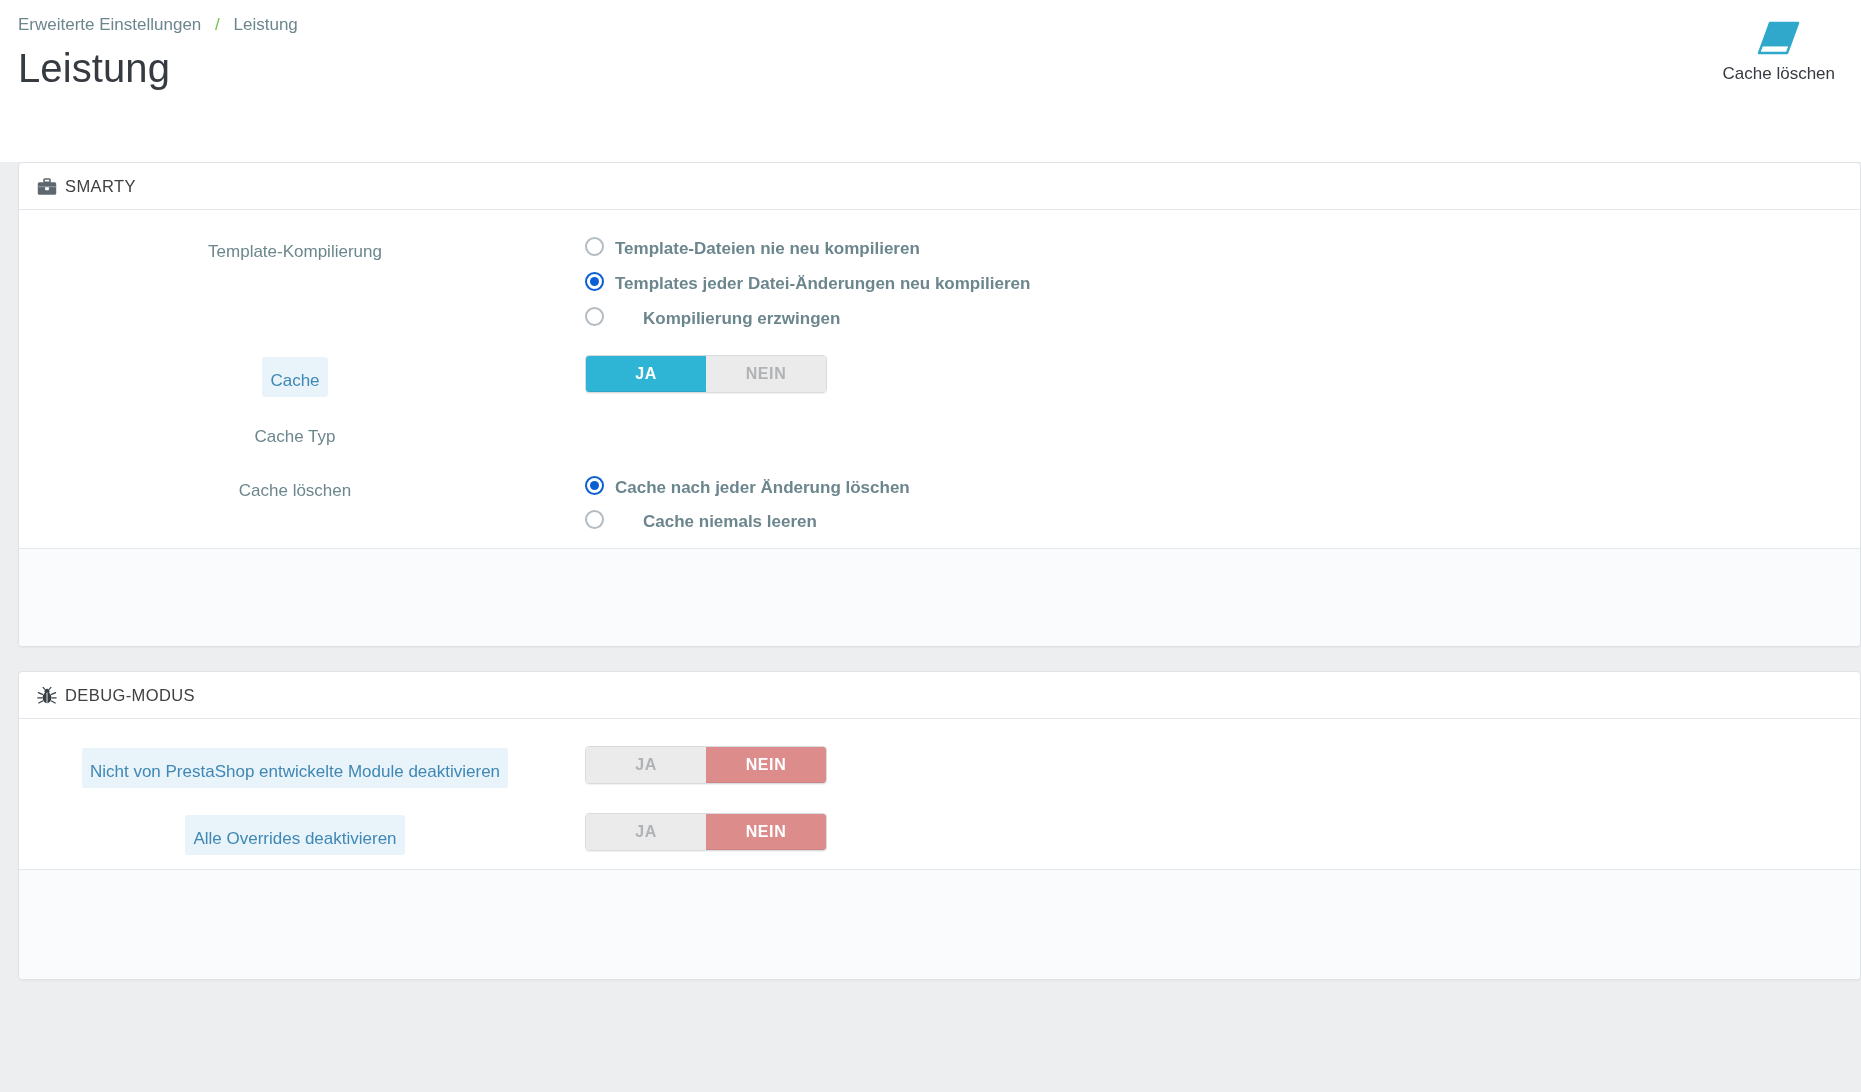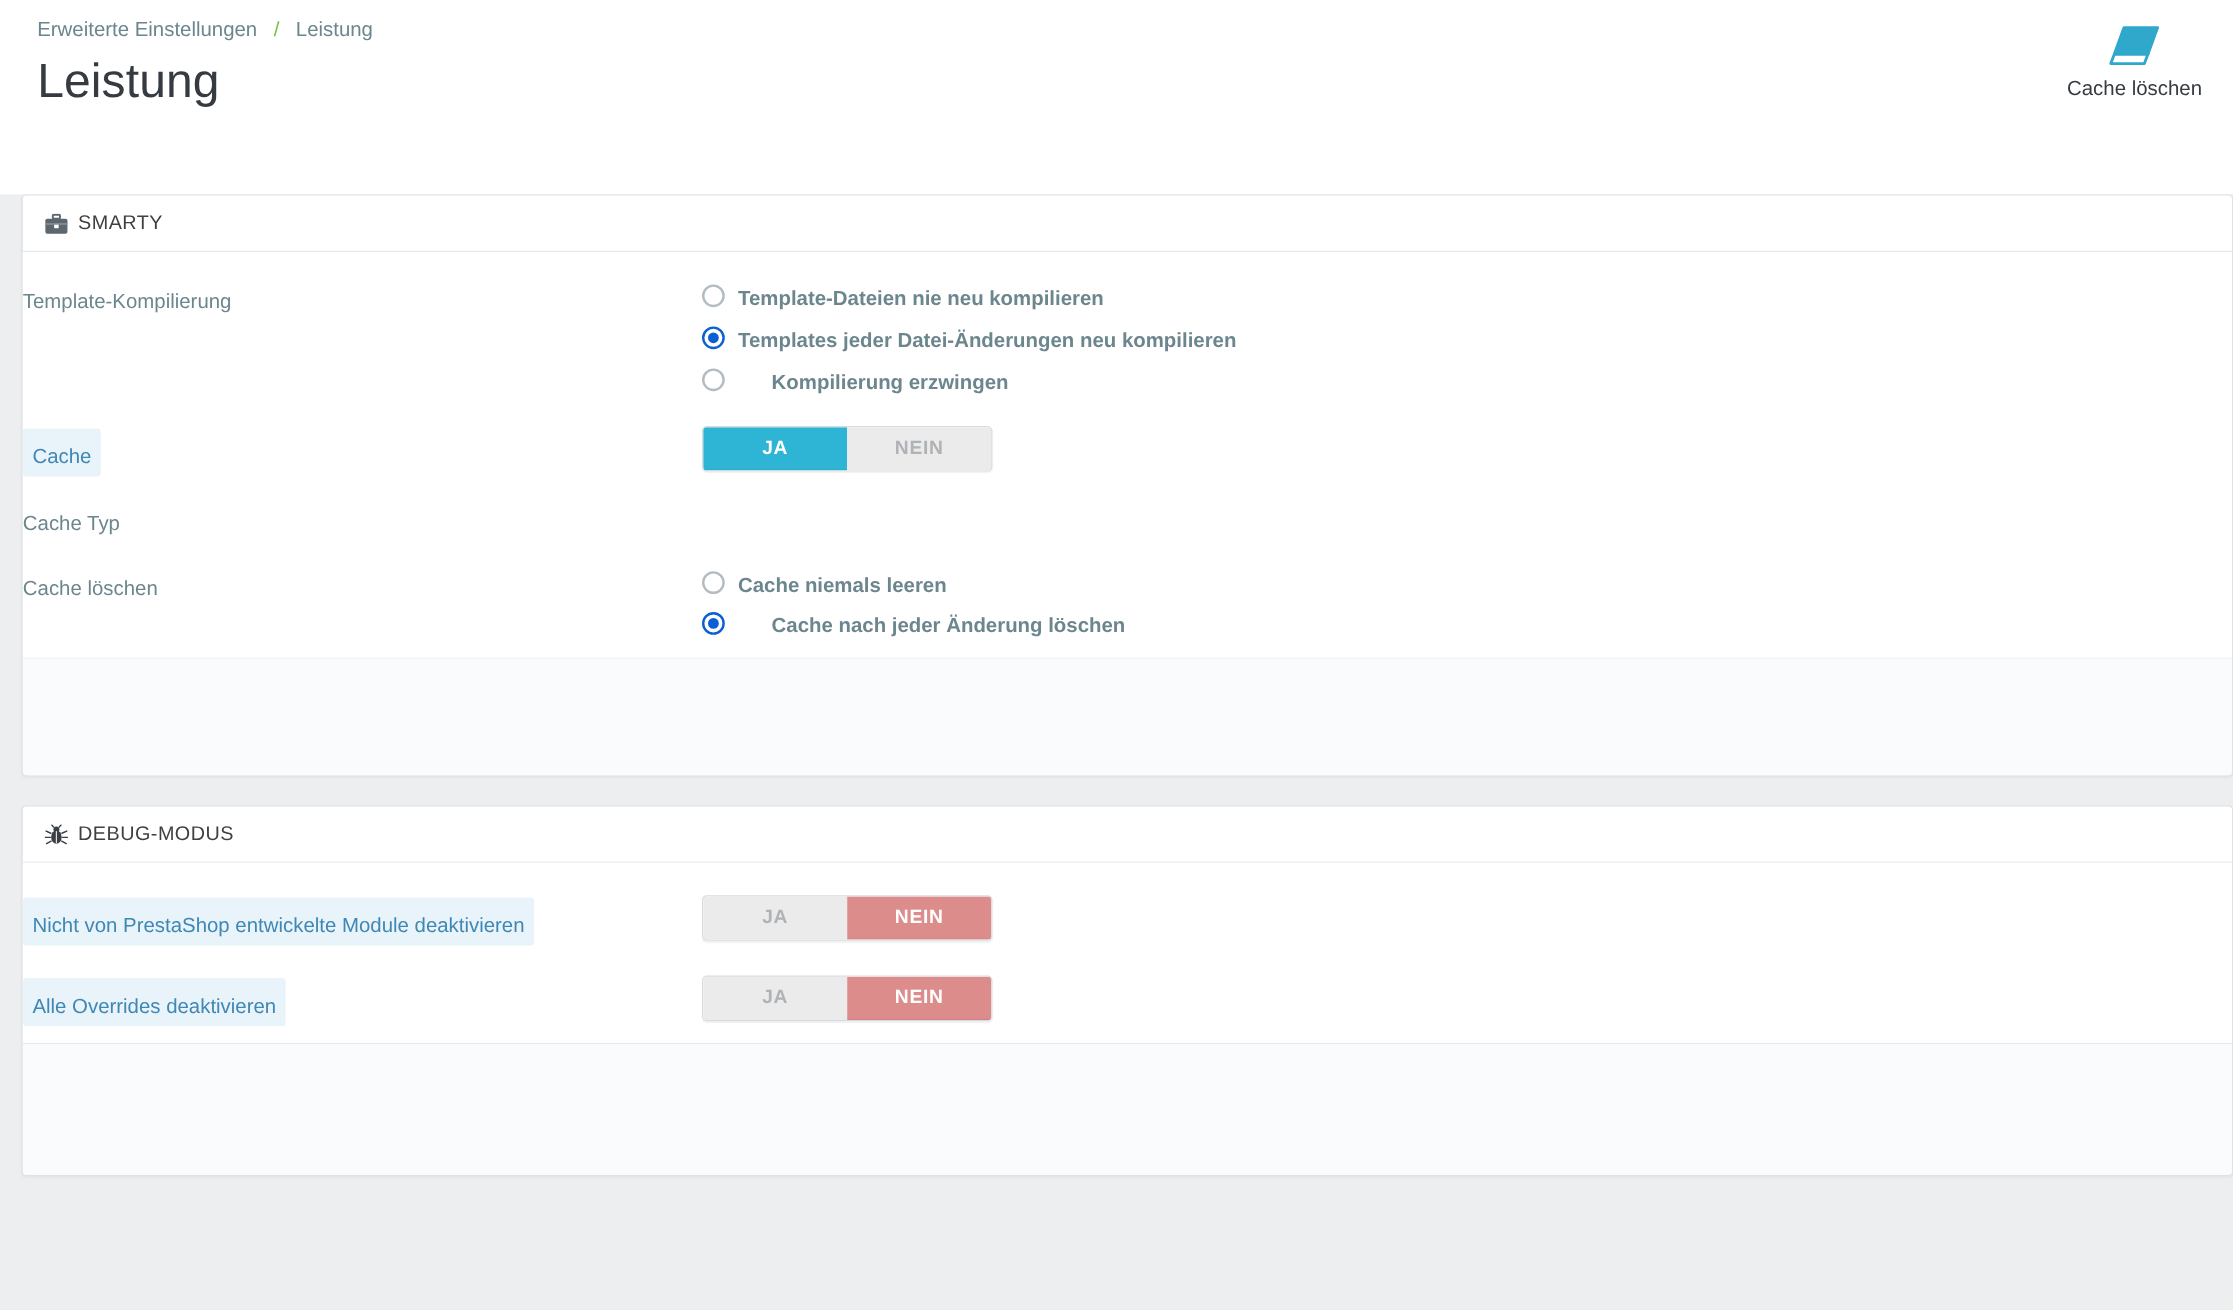--- a/index.html
+++ b/index.html
@@ -19,7 +19,7 @@
   .page-header {
     position: relative;
     background: #ffffff;
-    padding: 8px 0 0 13px;
+    padding: 8px 0 0 0;
     height: 140px;
   }
   .breadcrumb {

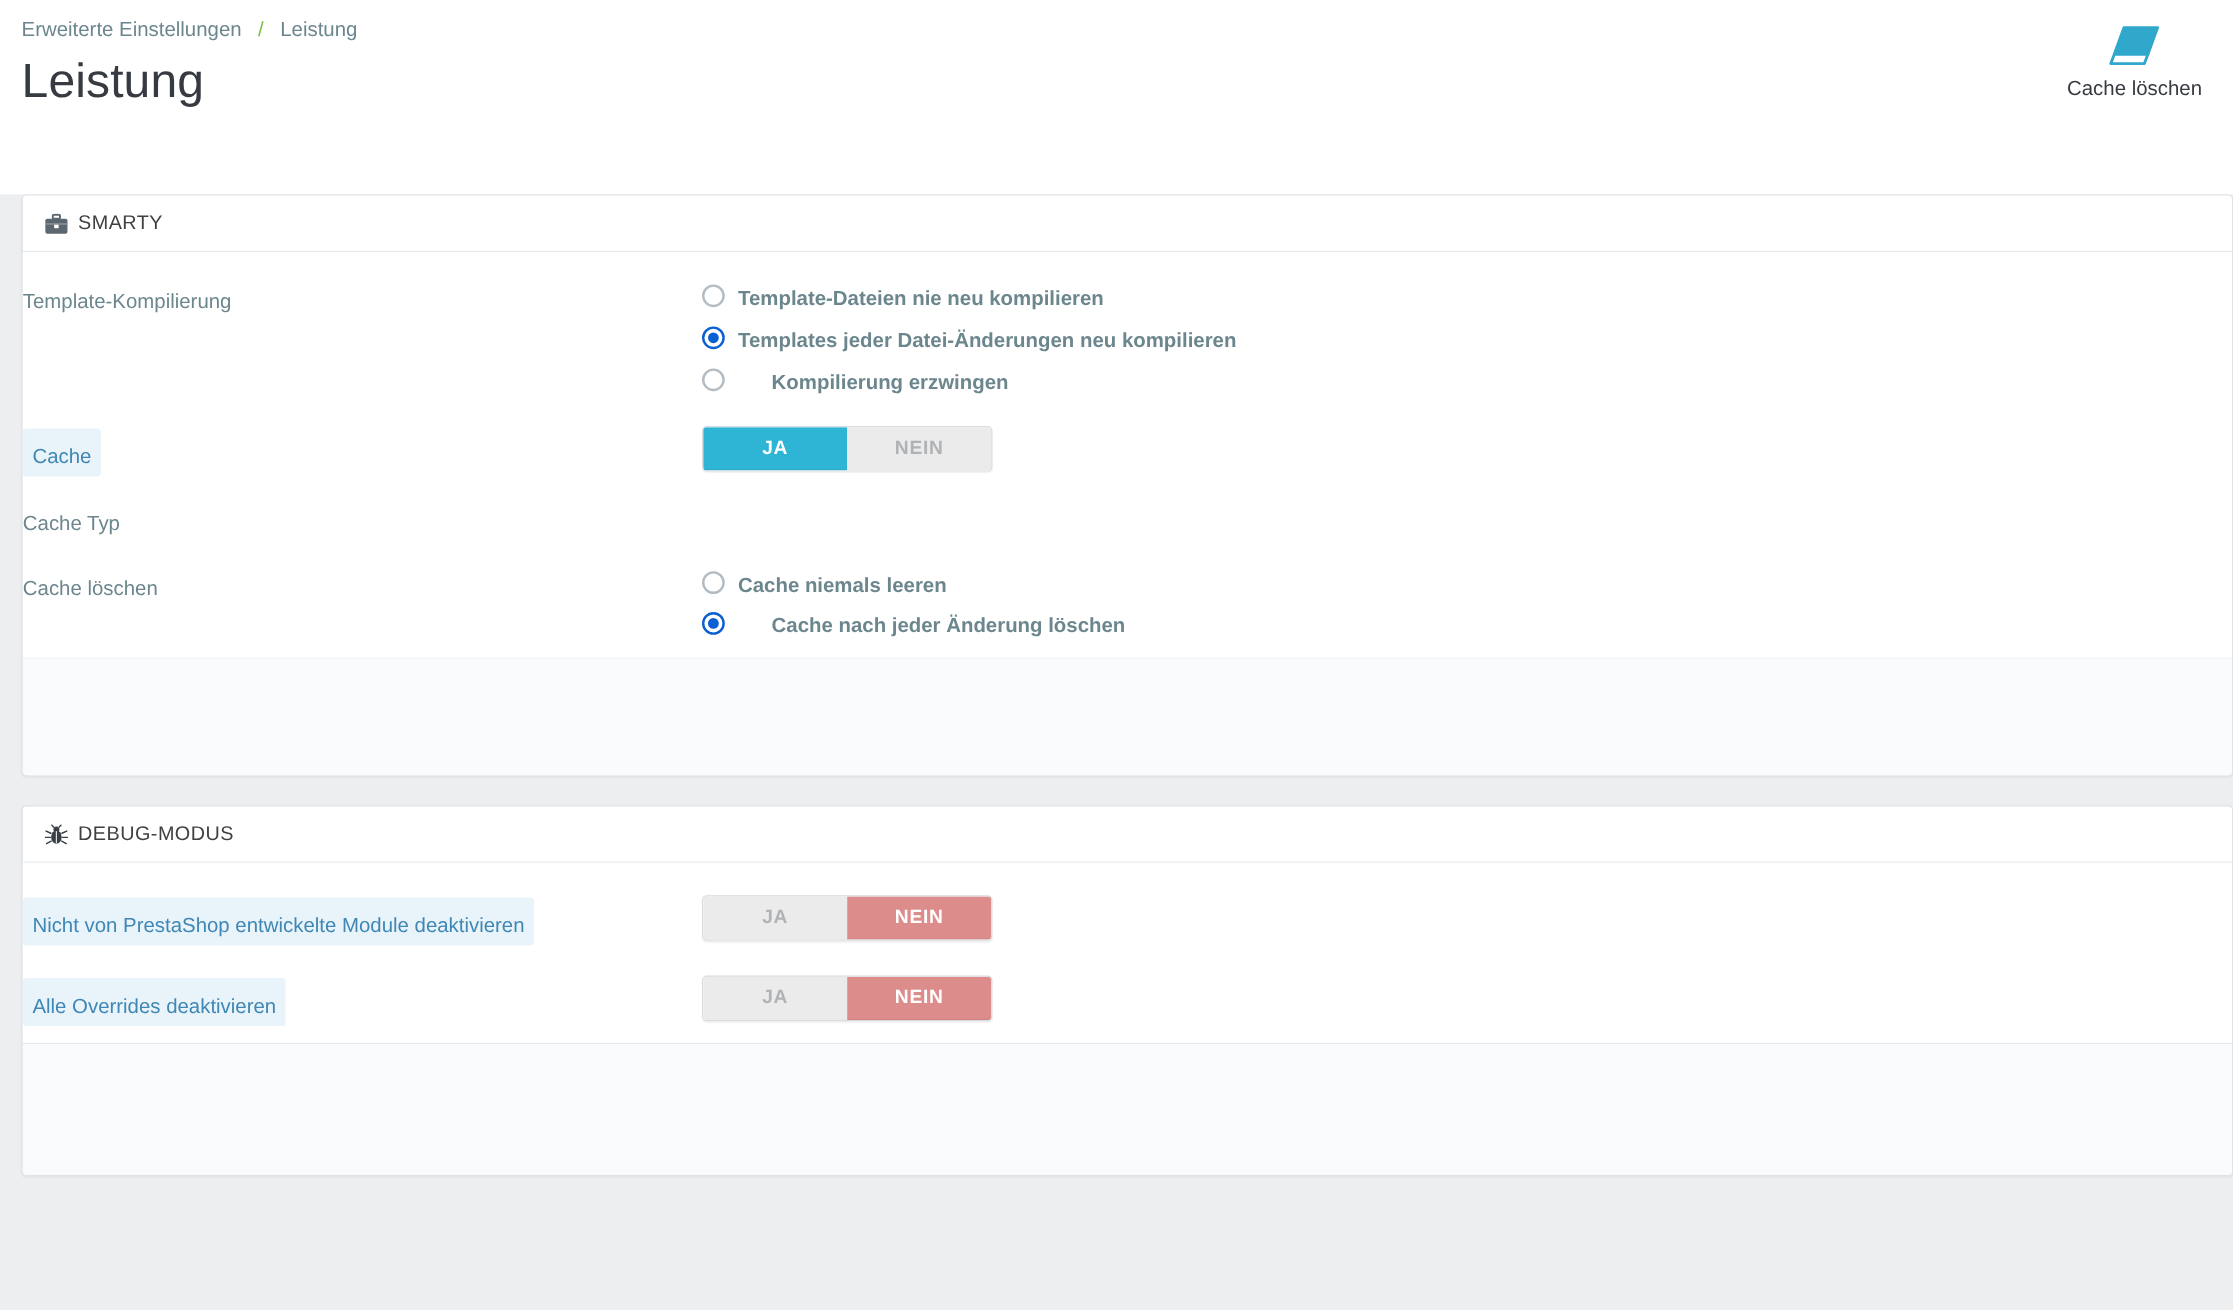--- a/index.html
+++ b/index.html
@@ -121,7 +121,7 @@
   .form-label {
     width: 566px;
     flex: 0 0 566px;
-    text-align: left;
+    text-align: center;
     font-size: 17px;
     color: #6c868e;
     padding-top: 3px;

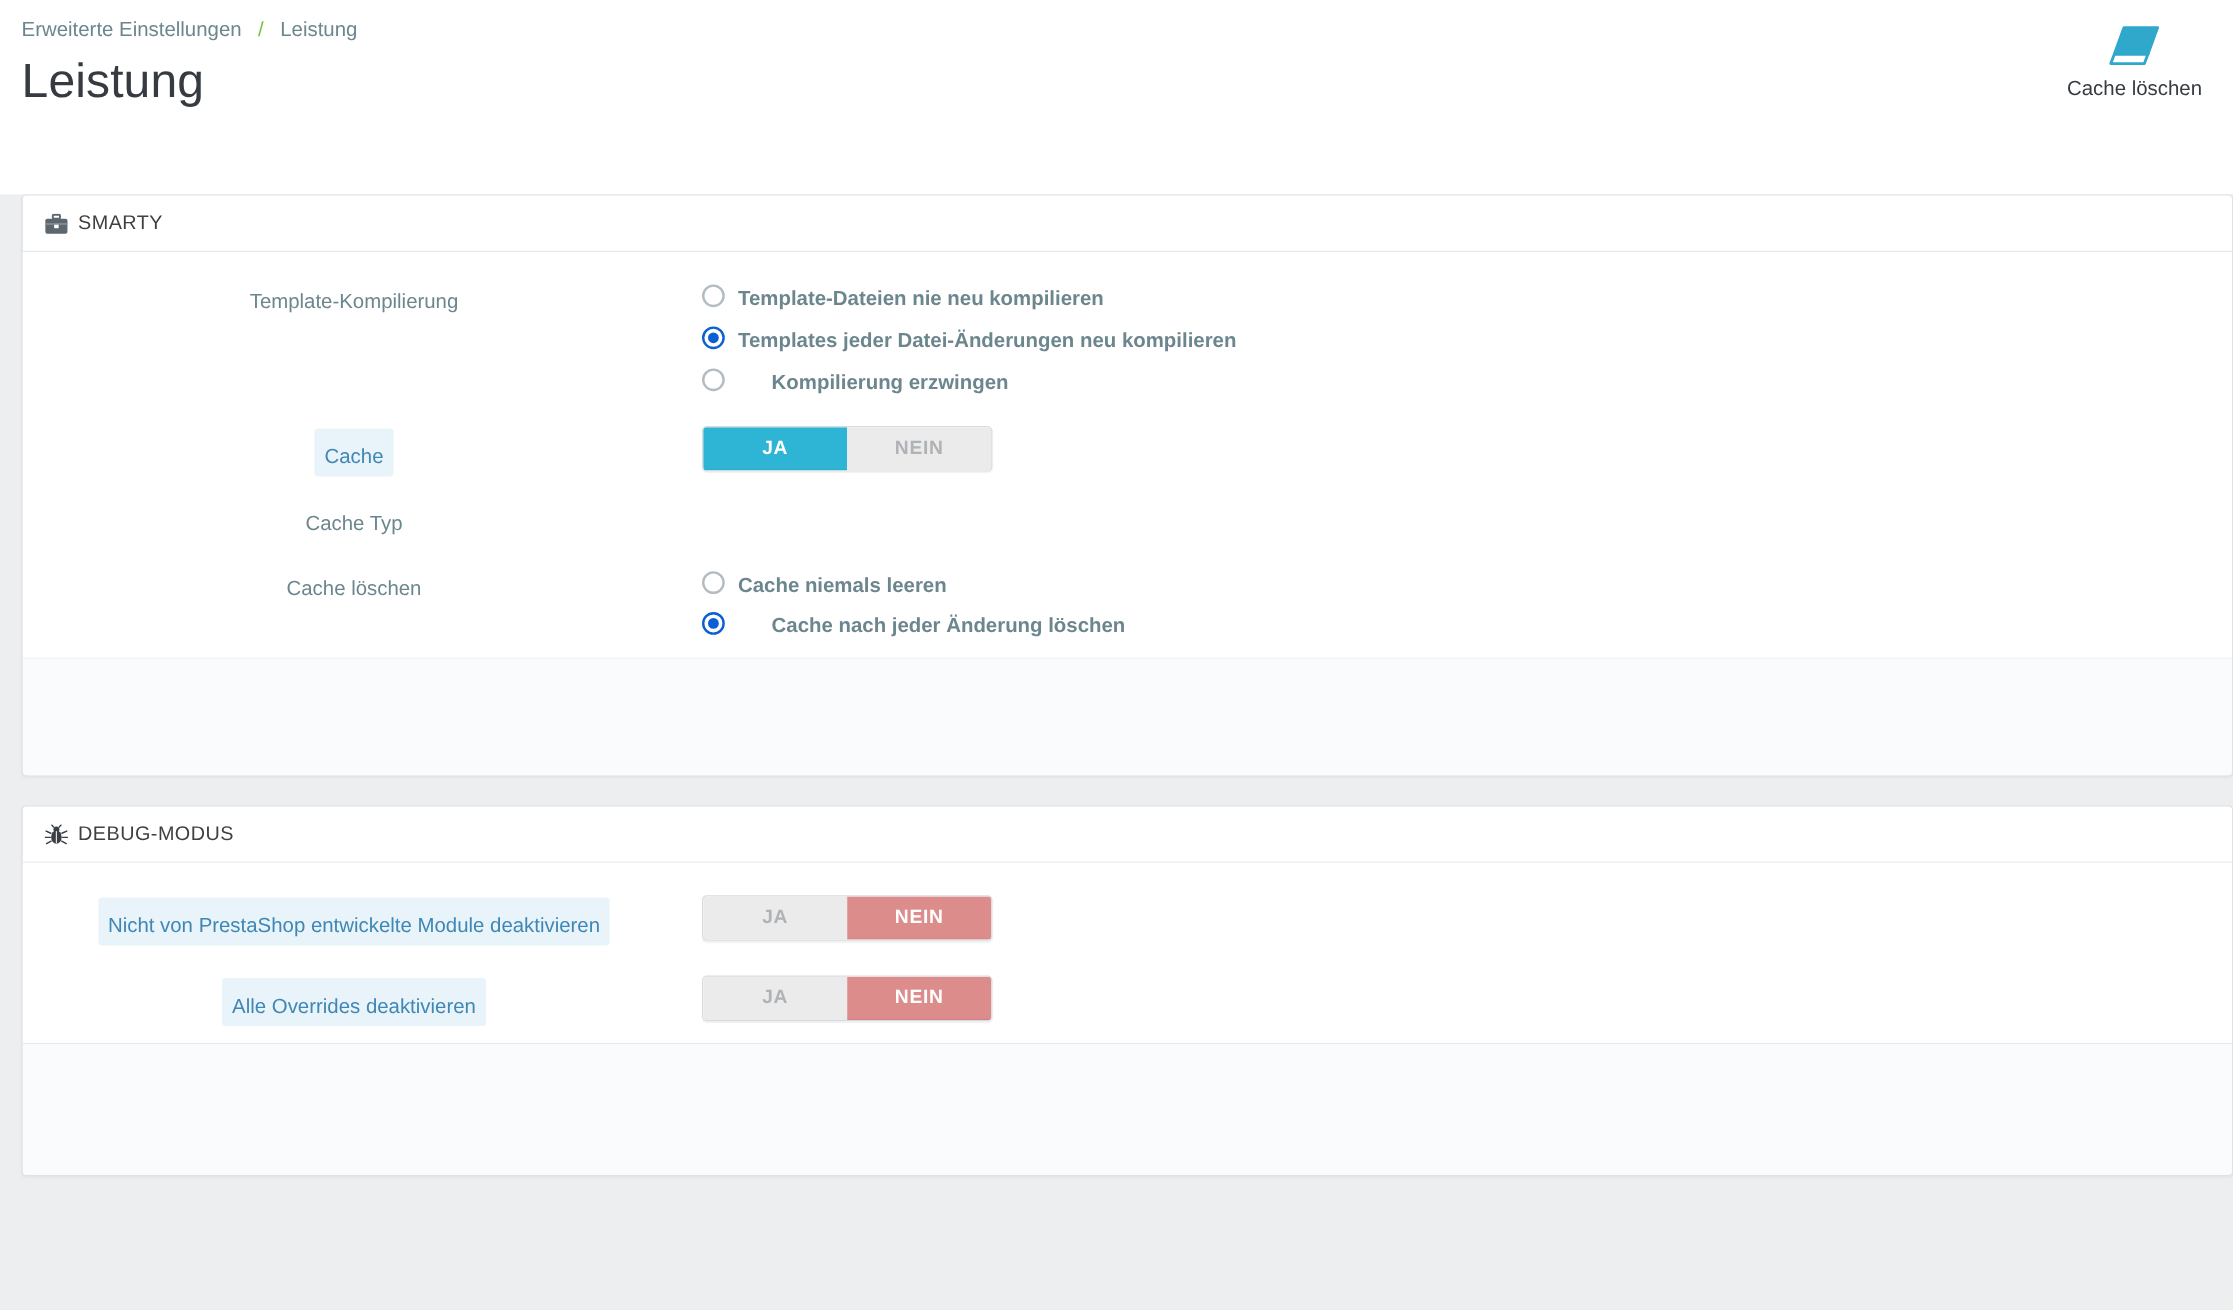--- a/index.html
+++ b/index.html
@@ -300,13 +300,13 @@
         <div class="form-control">
 
           <div class="radio-line">
+            <span class="radio-mark checked"></span>
+            <span class="radio-text">Cache nach jeder Änderung löschen</span>
+          </div>
+
+          <div class="radio-line">
             <span class="radio-mark"></span>
             <span class="radio-text">Cache niemals leeren</span>
-          </div>
-
-          <div class="radio-line">
-            <span class="radio-mark checked"></span>
-            <span class="radio-text">Cache nach jeder Änderung löschen</span>
           </div>
 
         </div>

